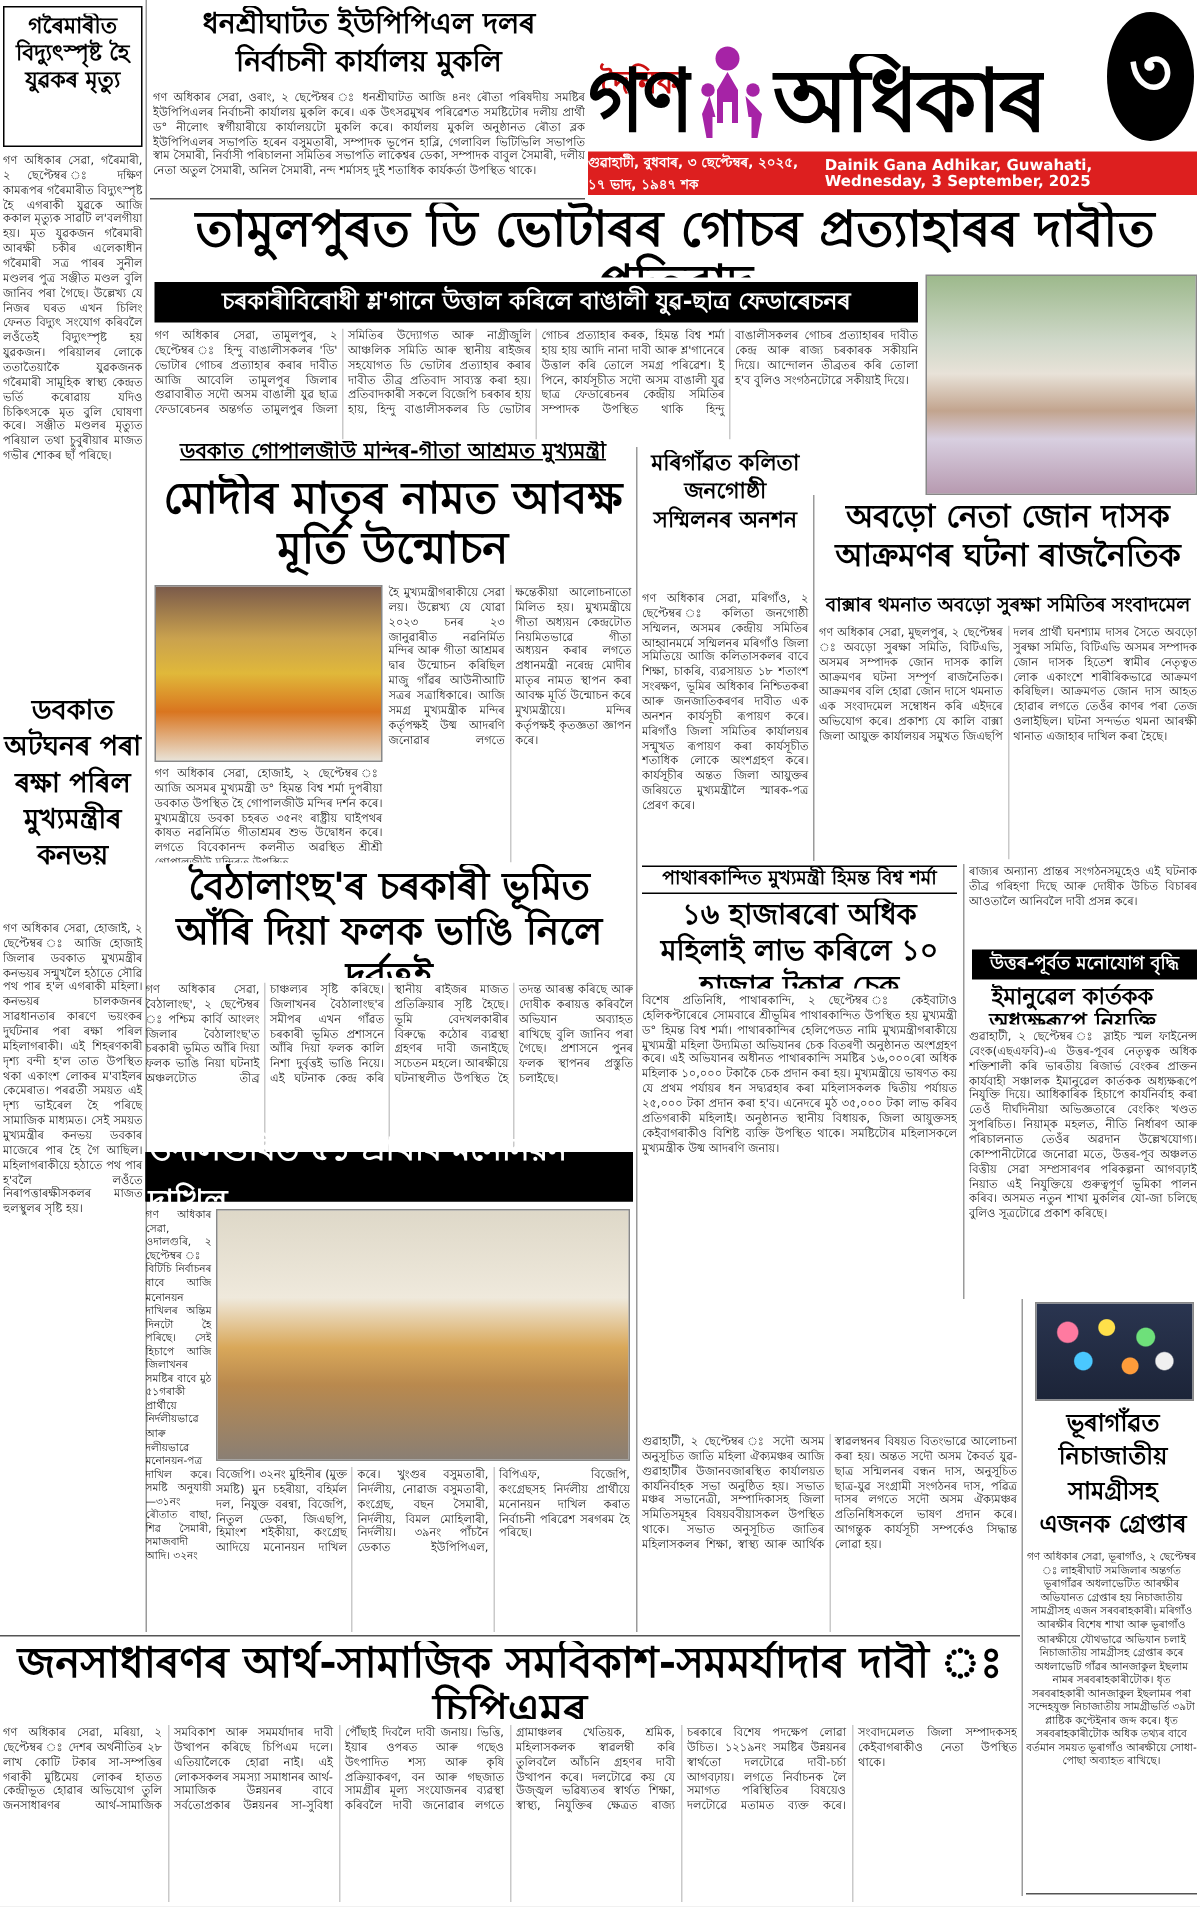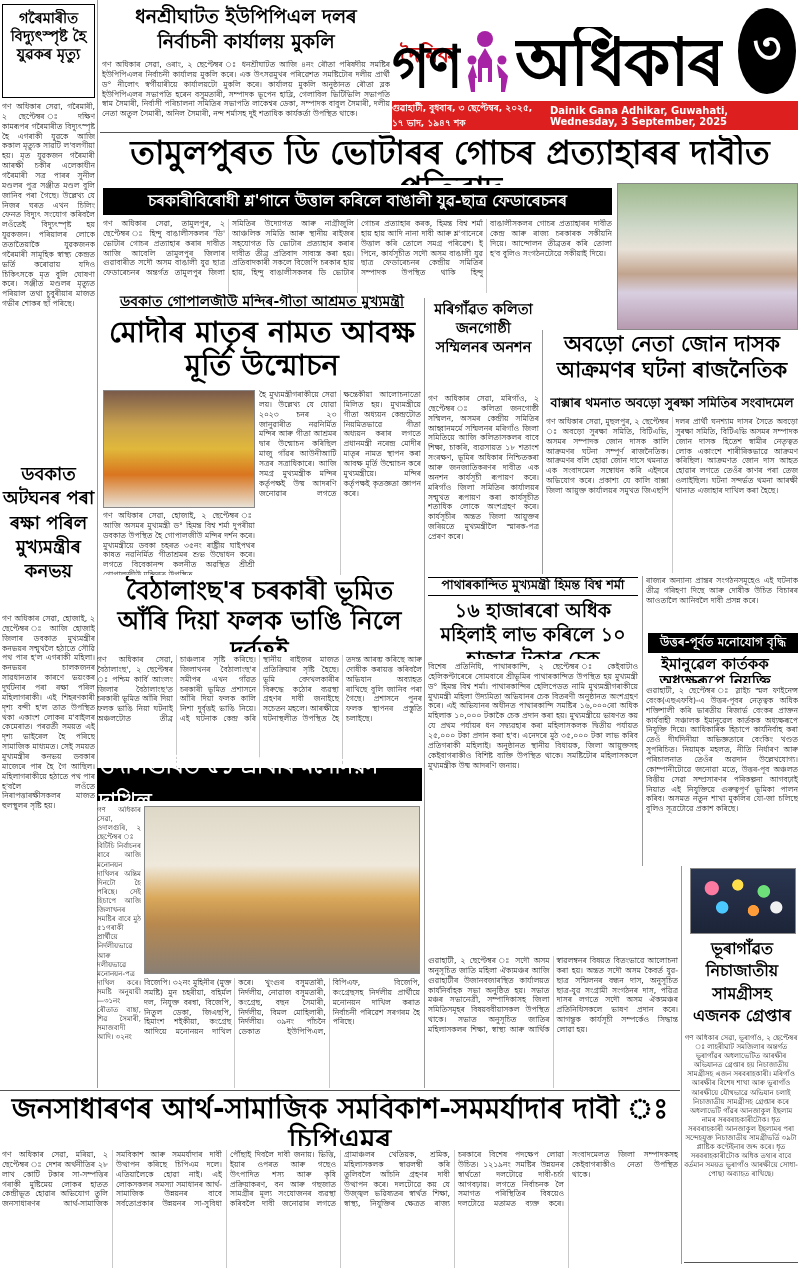--- a/index.html
+++ b/index.html
@@ -62,7 +62,7 @@
         <circle cx="37" cy="30" r="4.5" fill="#a623a6"></circle>
       </svg>
     </span>
-    <span class="headline" style="font-size:66px;letter-spacing:-2px;">অধিকাৰ</span>
+    <span class="headline" style="font-size:58px;letter-spacing:-2px;">অধিকাৰ</span>
   </div>
   <div class="abs" style="left:738px;top:8px;width:58px;height:86px;background:#000;border-radius:50%;
         display:flex;align-items:center;justify-content:center;">

